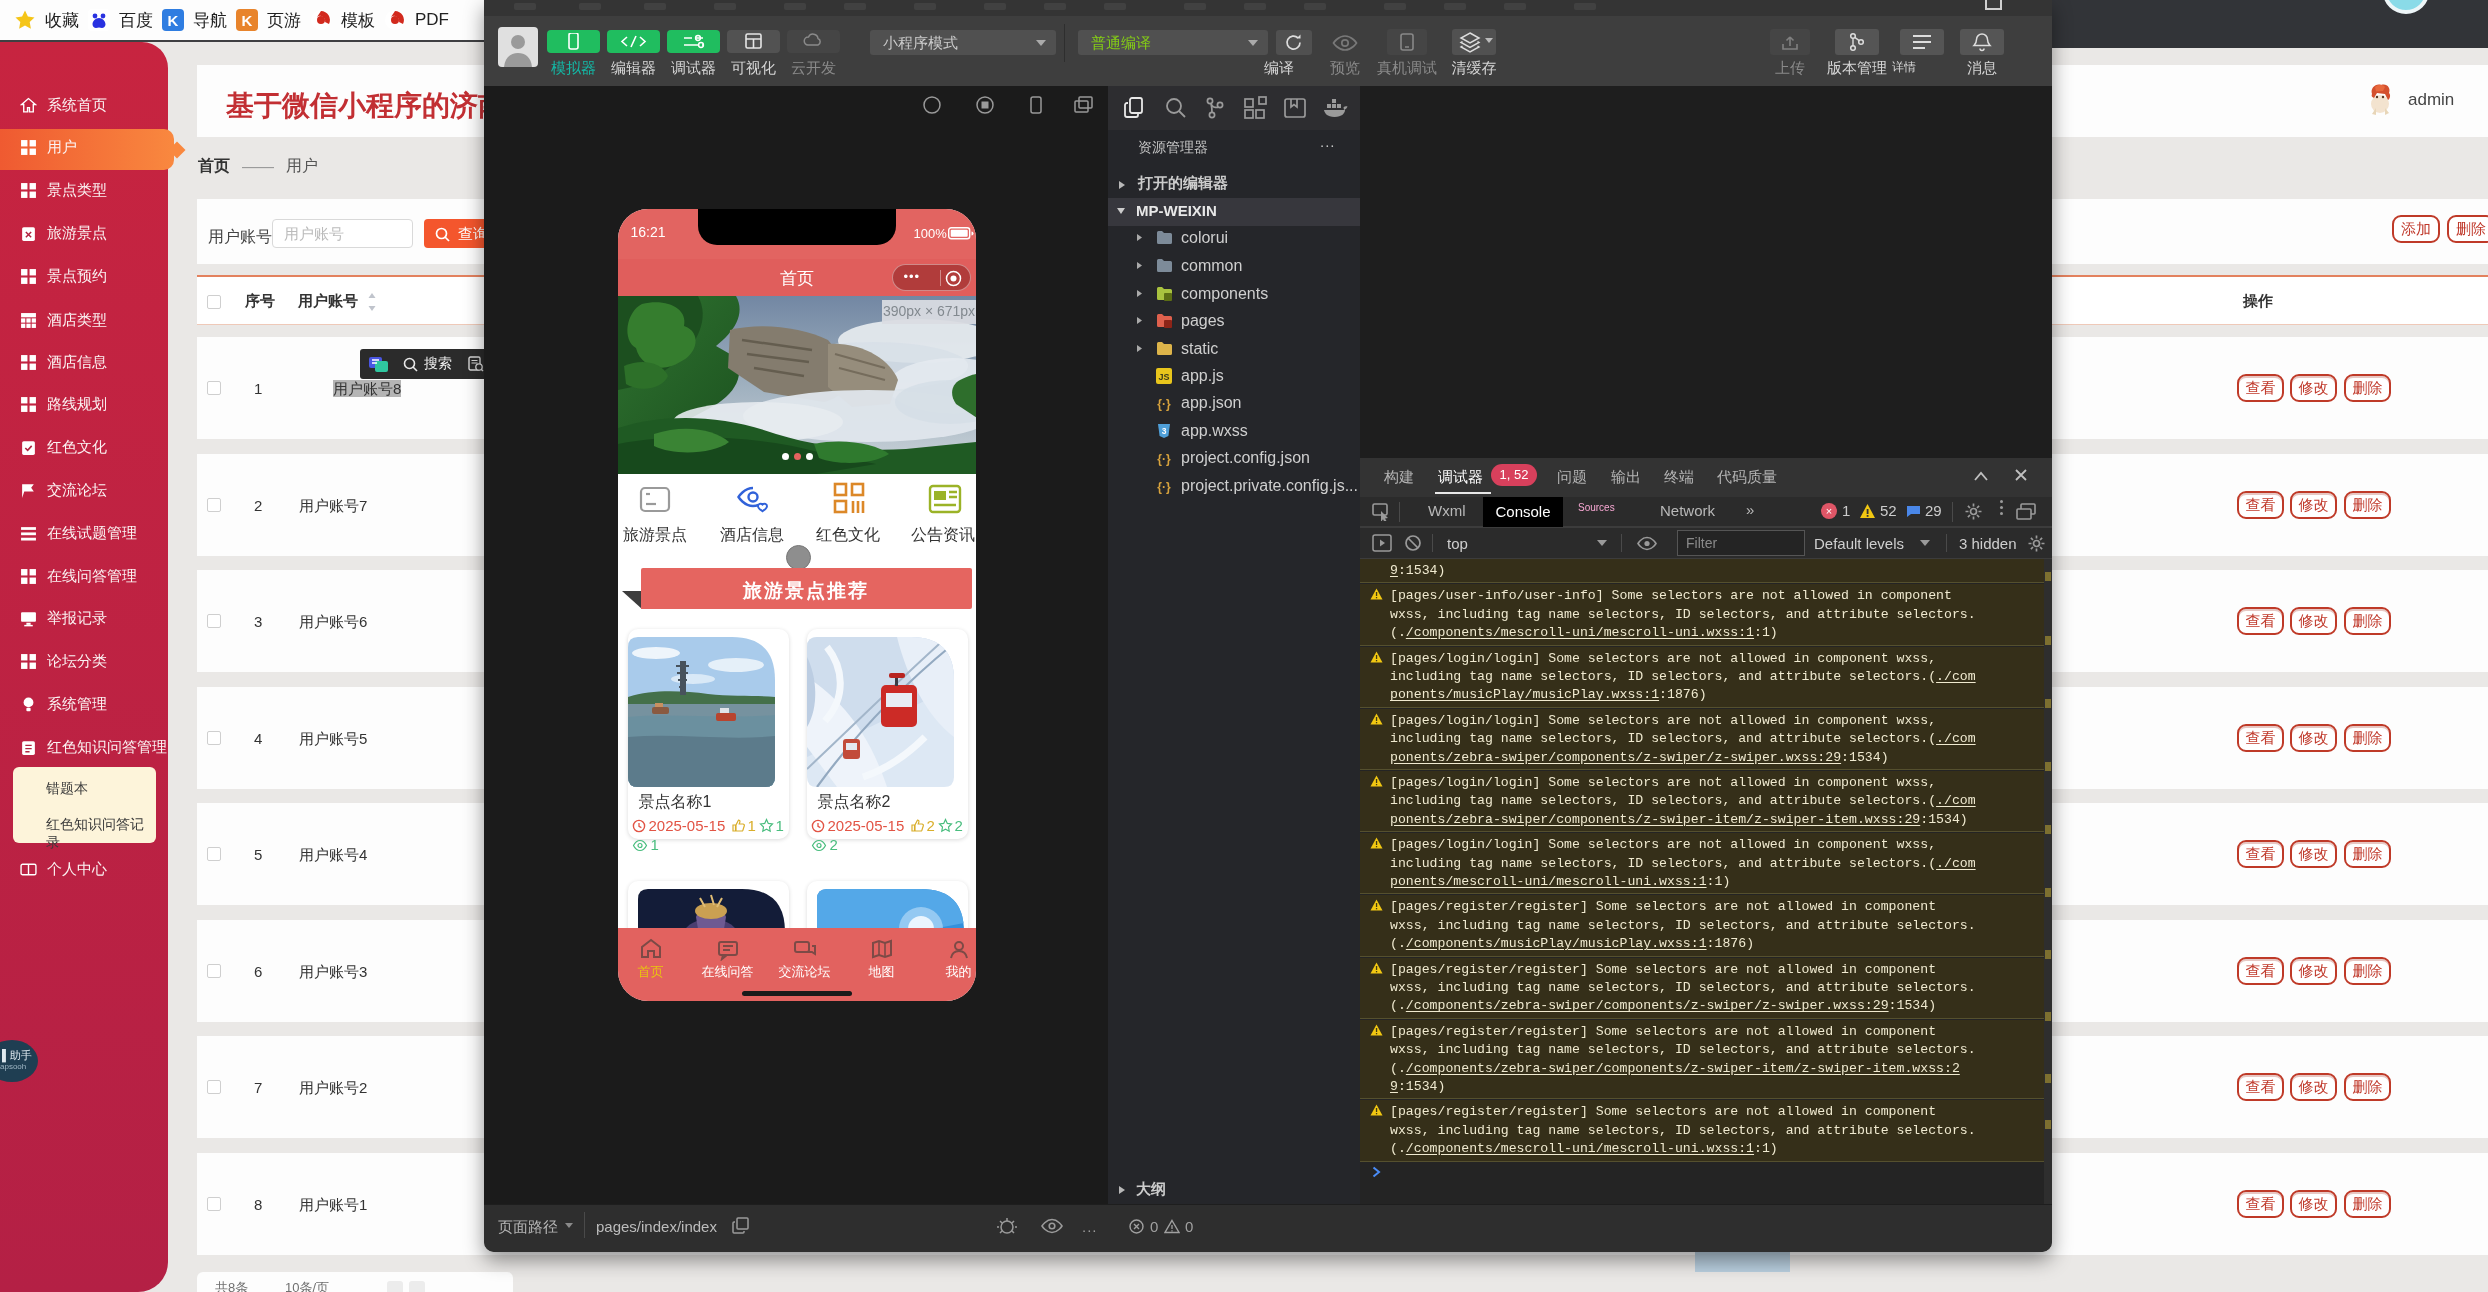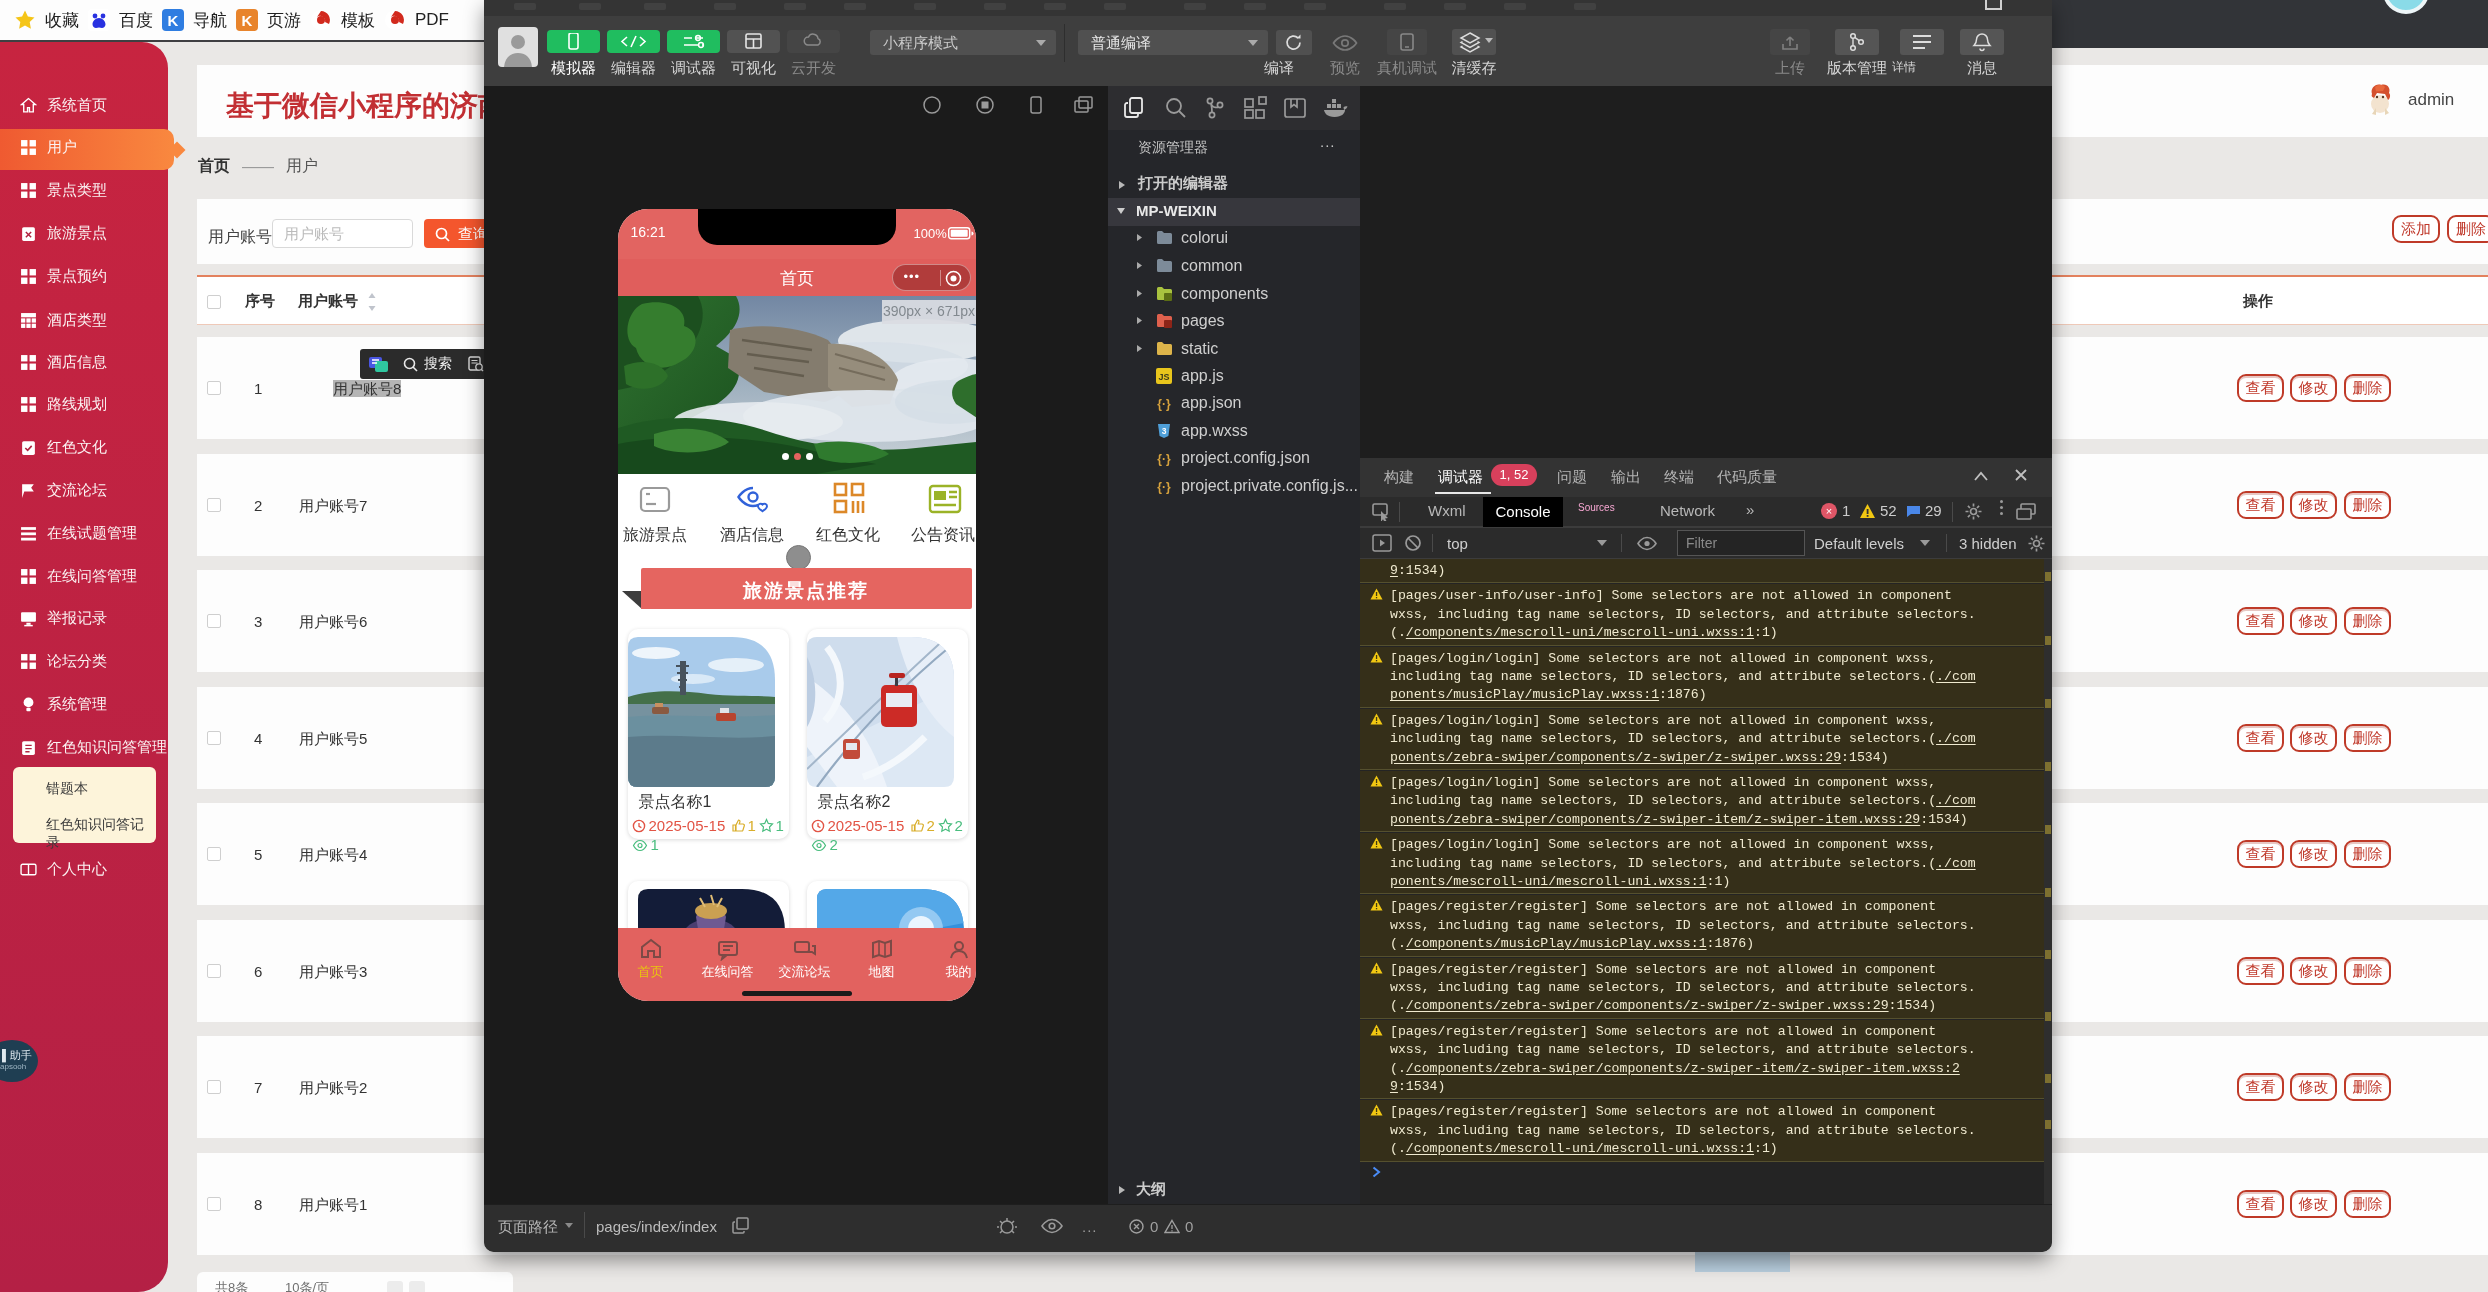--- a/index.html
+++ b/index.html
@@ -443,7 +443,7 @@
       </svg>
 <div class="dtx" style="left:386px;top:30px;width:186px;height:25px;background:#505050;border-radius:3px;color:#ccc;font-size:15px;line-height:25px;padding-left:13px;">小程序模式<span style="position:absolute;right:10px;top:10px;width:0;height:0;border:5px solid transparent;border-top:6px solid #aaa;"></span></div>
 <div class="dtx" style="left:580px;top:24px;width:1px;height:38px;background:#2e2e2e;"></div>
-<div class="dtx" style="left:594px;top:30px;width:190px;height:25px;background:#505050;border-radius:3px;color:#e5e5e5;font-size:15px;line-height:25px;padding-left:13px;">普通编译<span style="position:absolute;right:10px;top:10px;width:0;height:0;border:5px solid transparent;border-top:6px solid #aaa;"></span></div>
+<div class="dtx" style="left:594px;top:30px;width:190px;height:25px;background:#505050;border-radius:3px;color:#84cc16;font-size:15px;line-height:25px;padding-left:13px;">普通编译<span style="position:absolute;right:10px;top:10px;width:0;height:0;border:5px solid transparent;border-top:6px solid #aaa;"></span></div>
 <div class="dtx" style="left:792px;top:30px;width:36px;height:25px;background:#505050;border-radius:3px;"></div>
 <svg class="dtx" style="left:800px;top:33px;" width="20" height="19" viewBox="0 0 20 19">
         <path d="M16 9.5a6.5 6.5 0 1 1-2-4.6" fill="none" stroke="#ddd" stroke-width="1.7"></path>

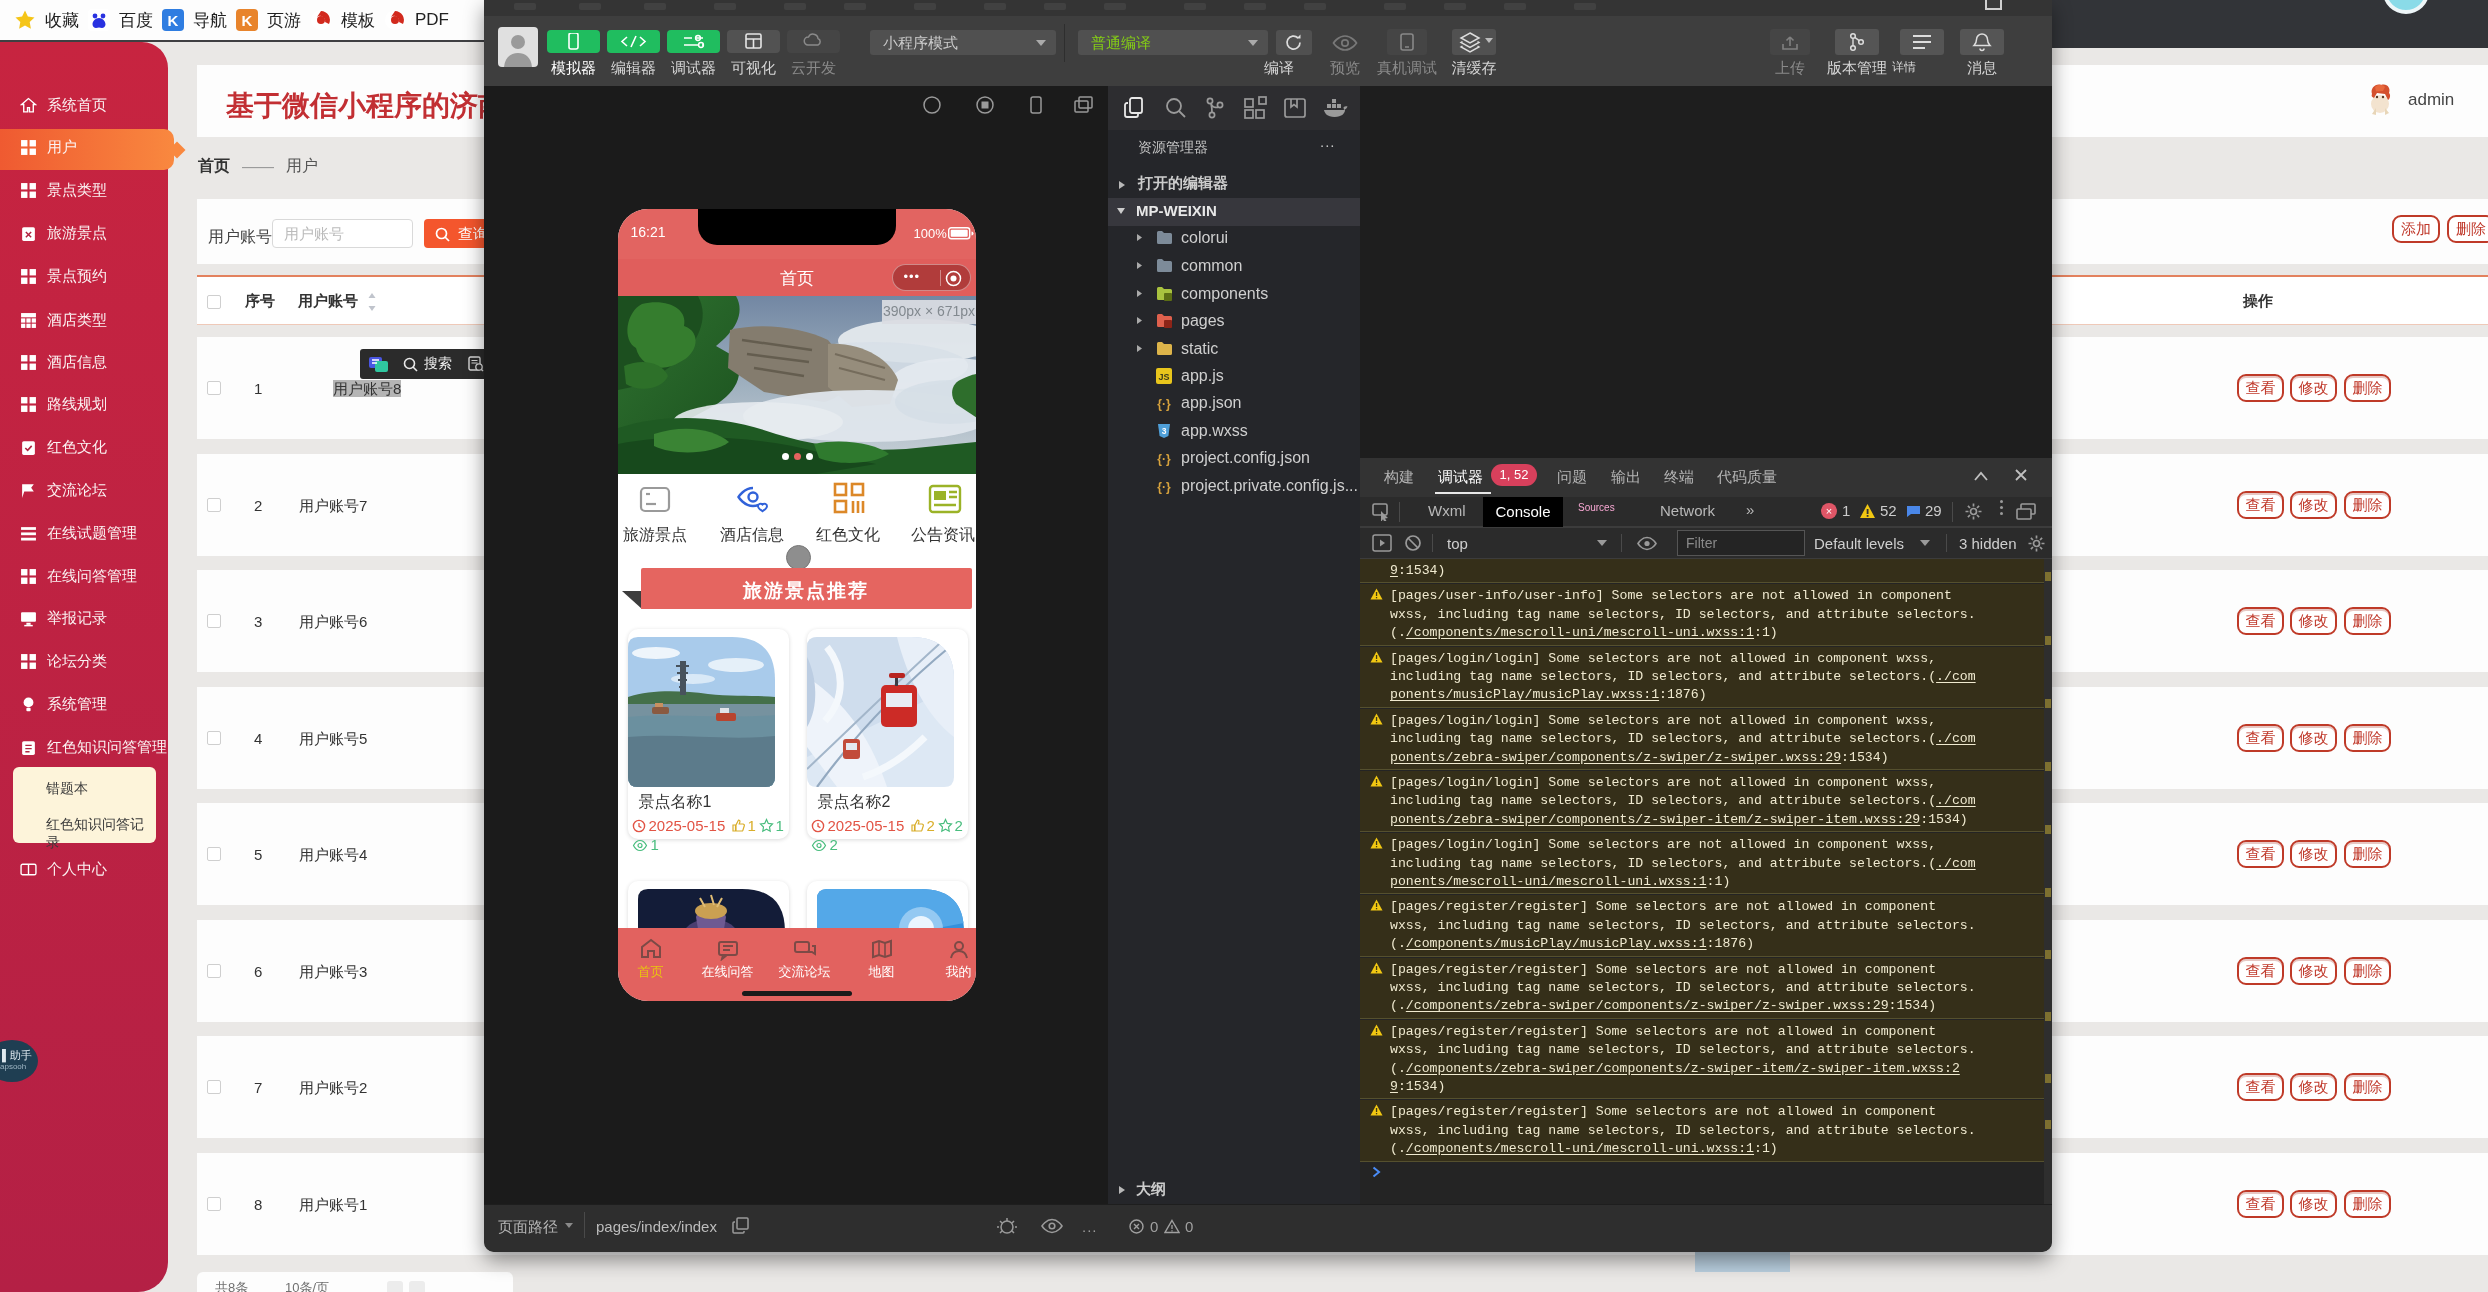--- a/index.html
+++ b/index.html
@@ -414,7 +414,7 @@
         <path d="M6 40c1-10 7-14 14-14s13 4 14 14z" fill="#9a9a9a"></path>
       </svg>
 <div class="dtx" style="left:63px;top:30px;width:53px;height:23px;background:#20bd5f;border-radius:4px;"></div>
-<div class="dtx" style="left:51px;top:59px;width:77px;text-align:center;font-size:15px;color:#ffffff;">模拟器</div>
+<div class="dtx" style="left:51px;top:59px;width:77px;text-align:center;font-size:15px;color:#14b8a6;">模拟器</div>
 <svg class="dtx" style="left:63px;top:33px;" width="53" height="17" viewBox="0 0 53 17">
         <rect x="22" y="0" width="9" height="16" rx="2" fill="none" stroke="#fff" stroke-width="1.6"></rect>
       </svg>

